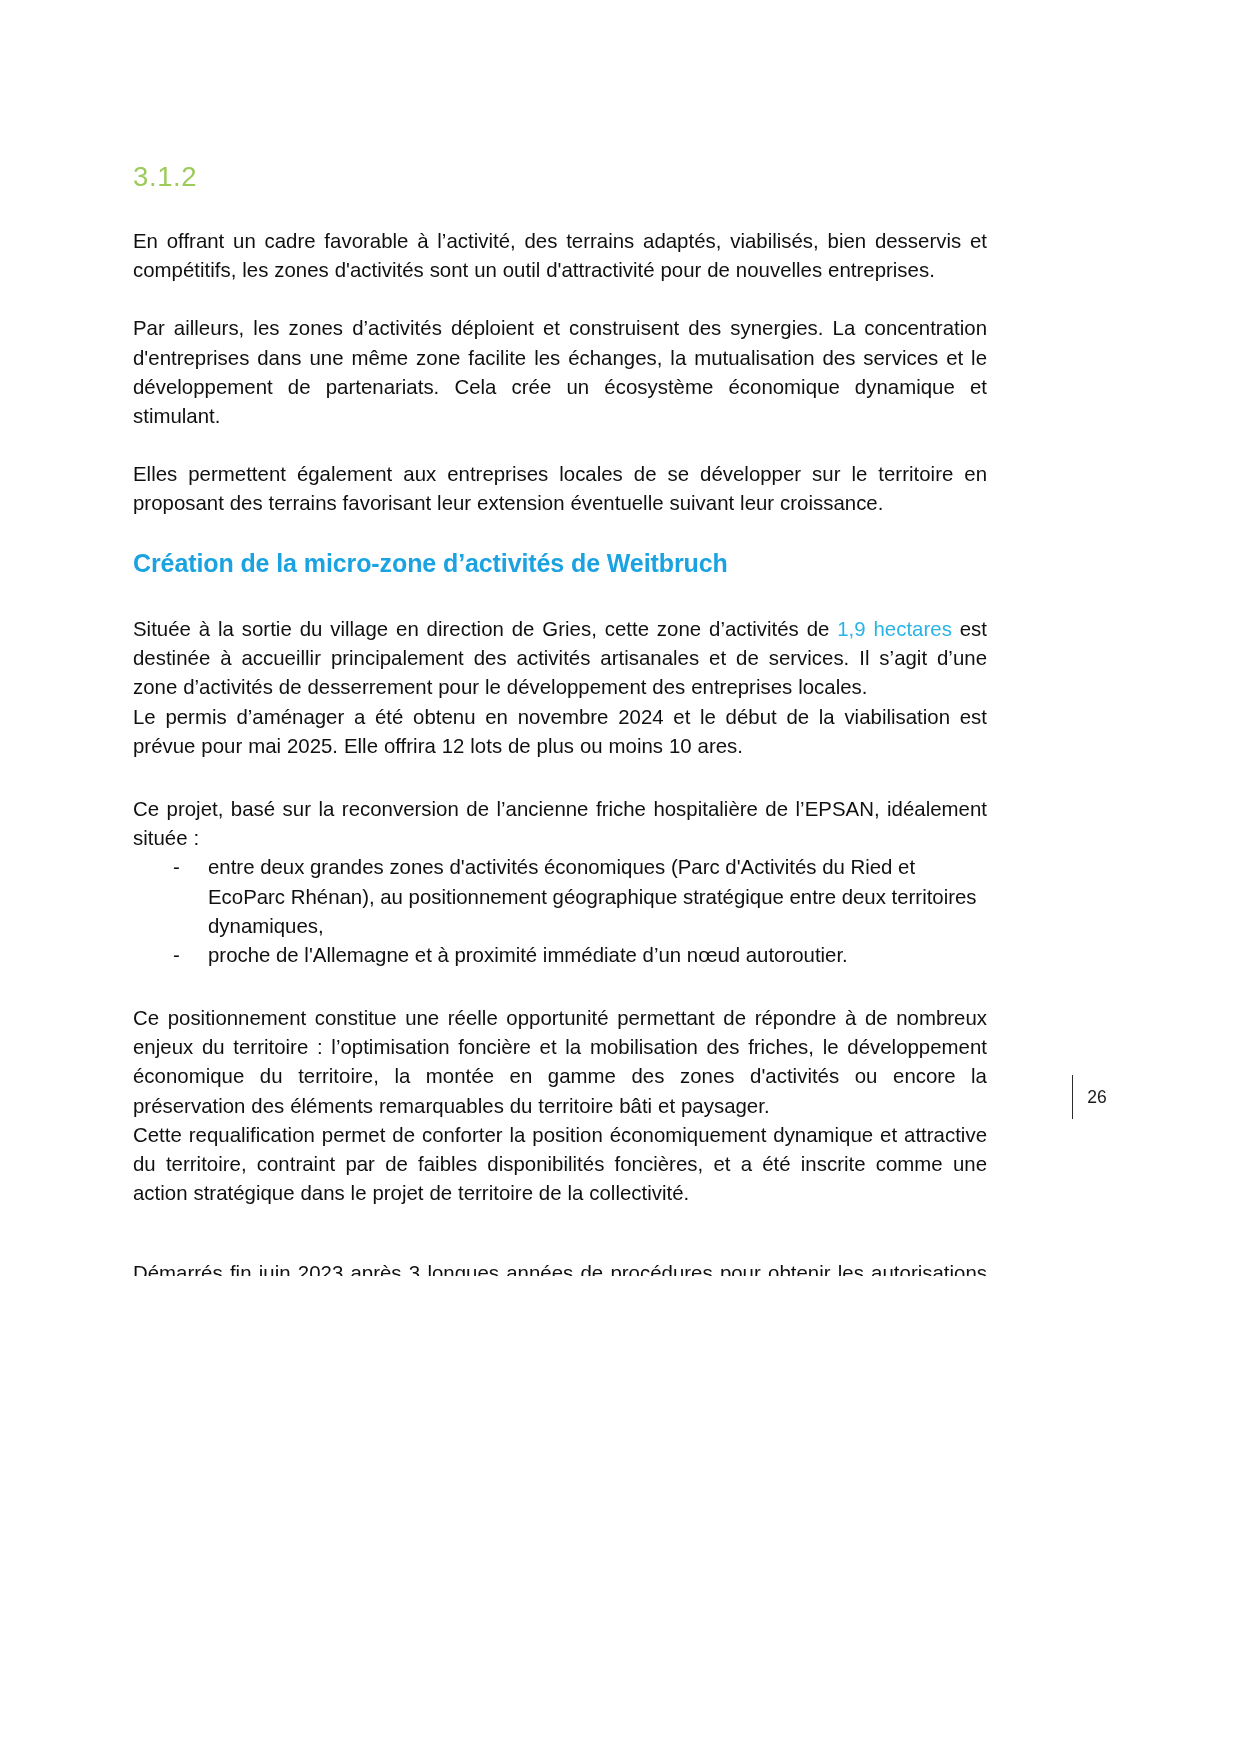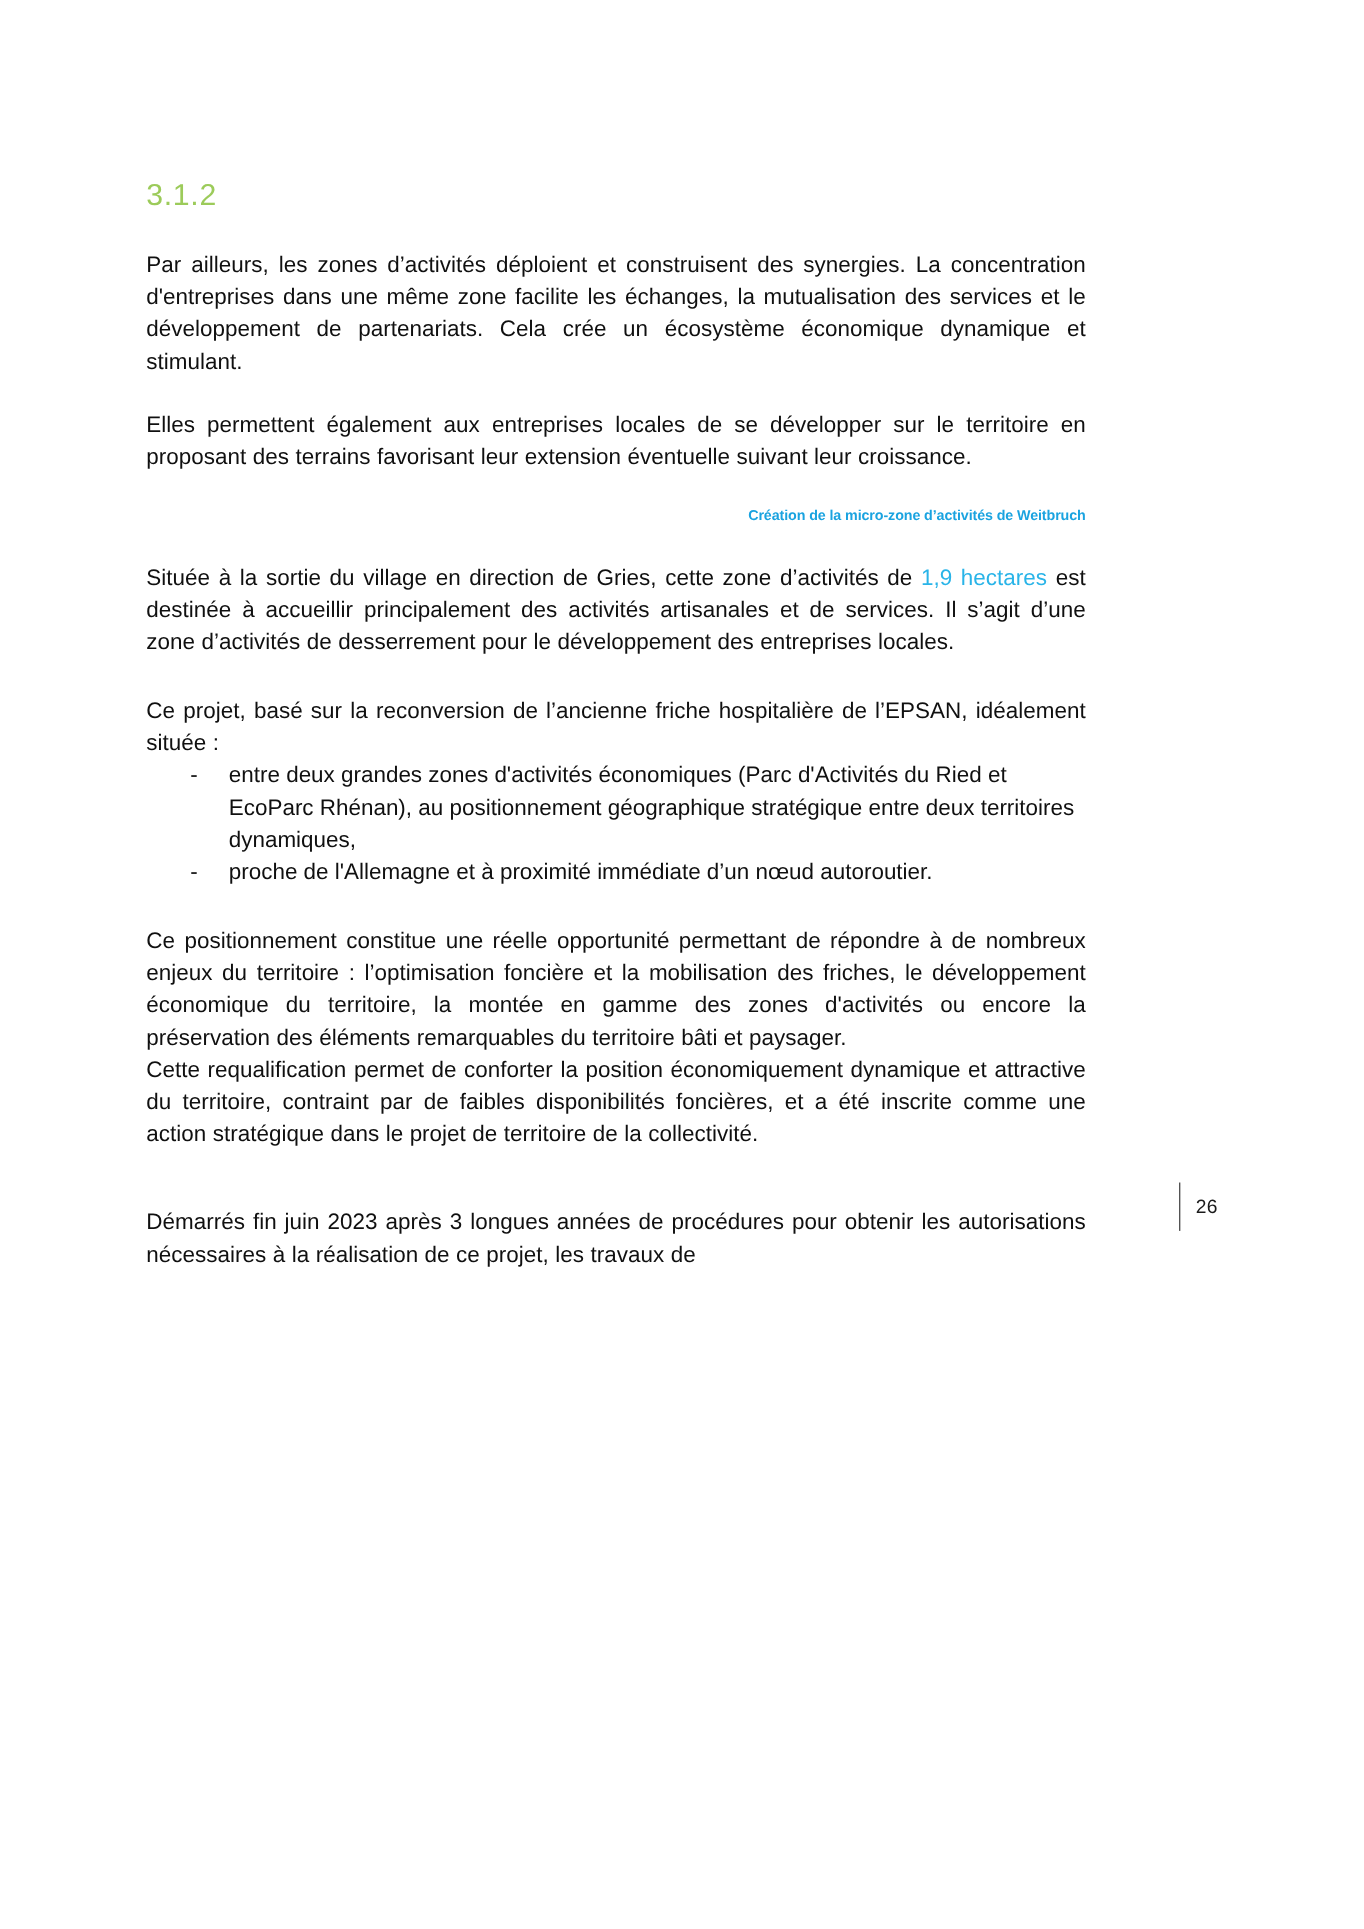--- a/index.html
+++ b/index.html
@@ -134,6 +134,7 @@
       <span class="h2-num">3.1.2</span>
     </h2>
 
+    <p class="body">En offrant un cadre favorable à l’activité, des terrains adaptés, viabilisés, bien desservis et compétitifs, les zones d'activités sont un outil d'attractivité pour de nouvelles entreprises.</p>
     <p class="body">Par ailleurs, les zones d’activités déploient et construisent des synergies. La concentration d'entreprises dans une même zone facilite les échanges, la mutualisation des services et le développement de partenariats. Cela crée un écosystème économique dynamique et stimulant.</p>
     <p class="body">Elles permettent également aux entreprises locales de se développer sur le territoire en proposant des terrains favorisant leur extension éventuelle suivant leur croissance.</p>
 

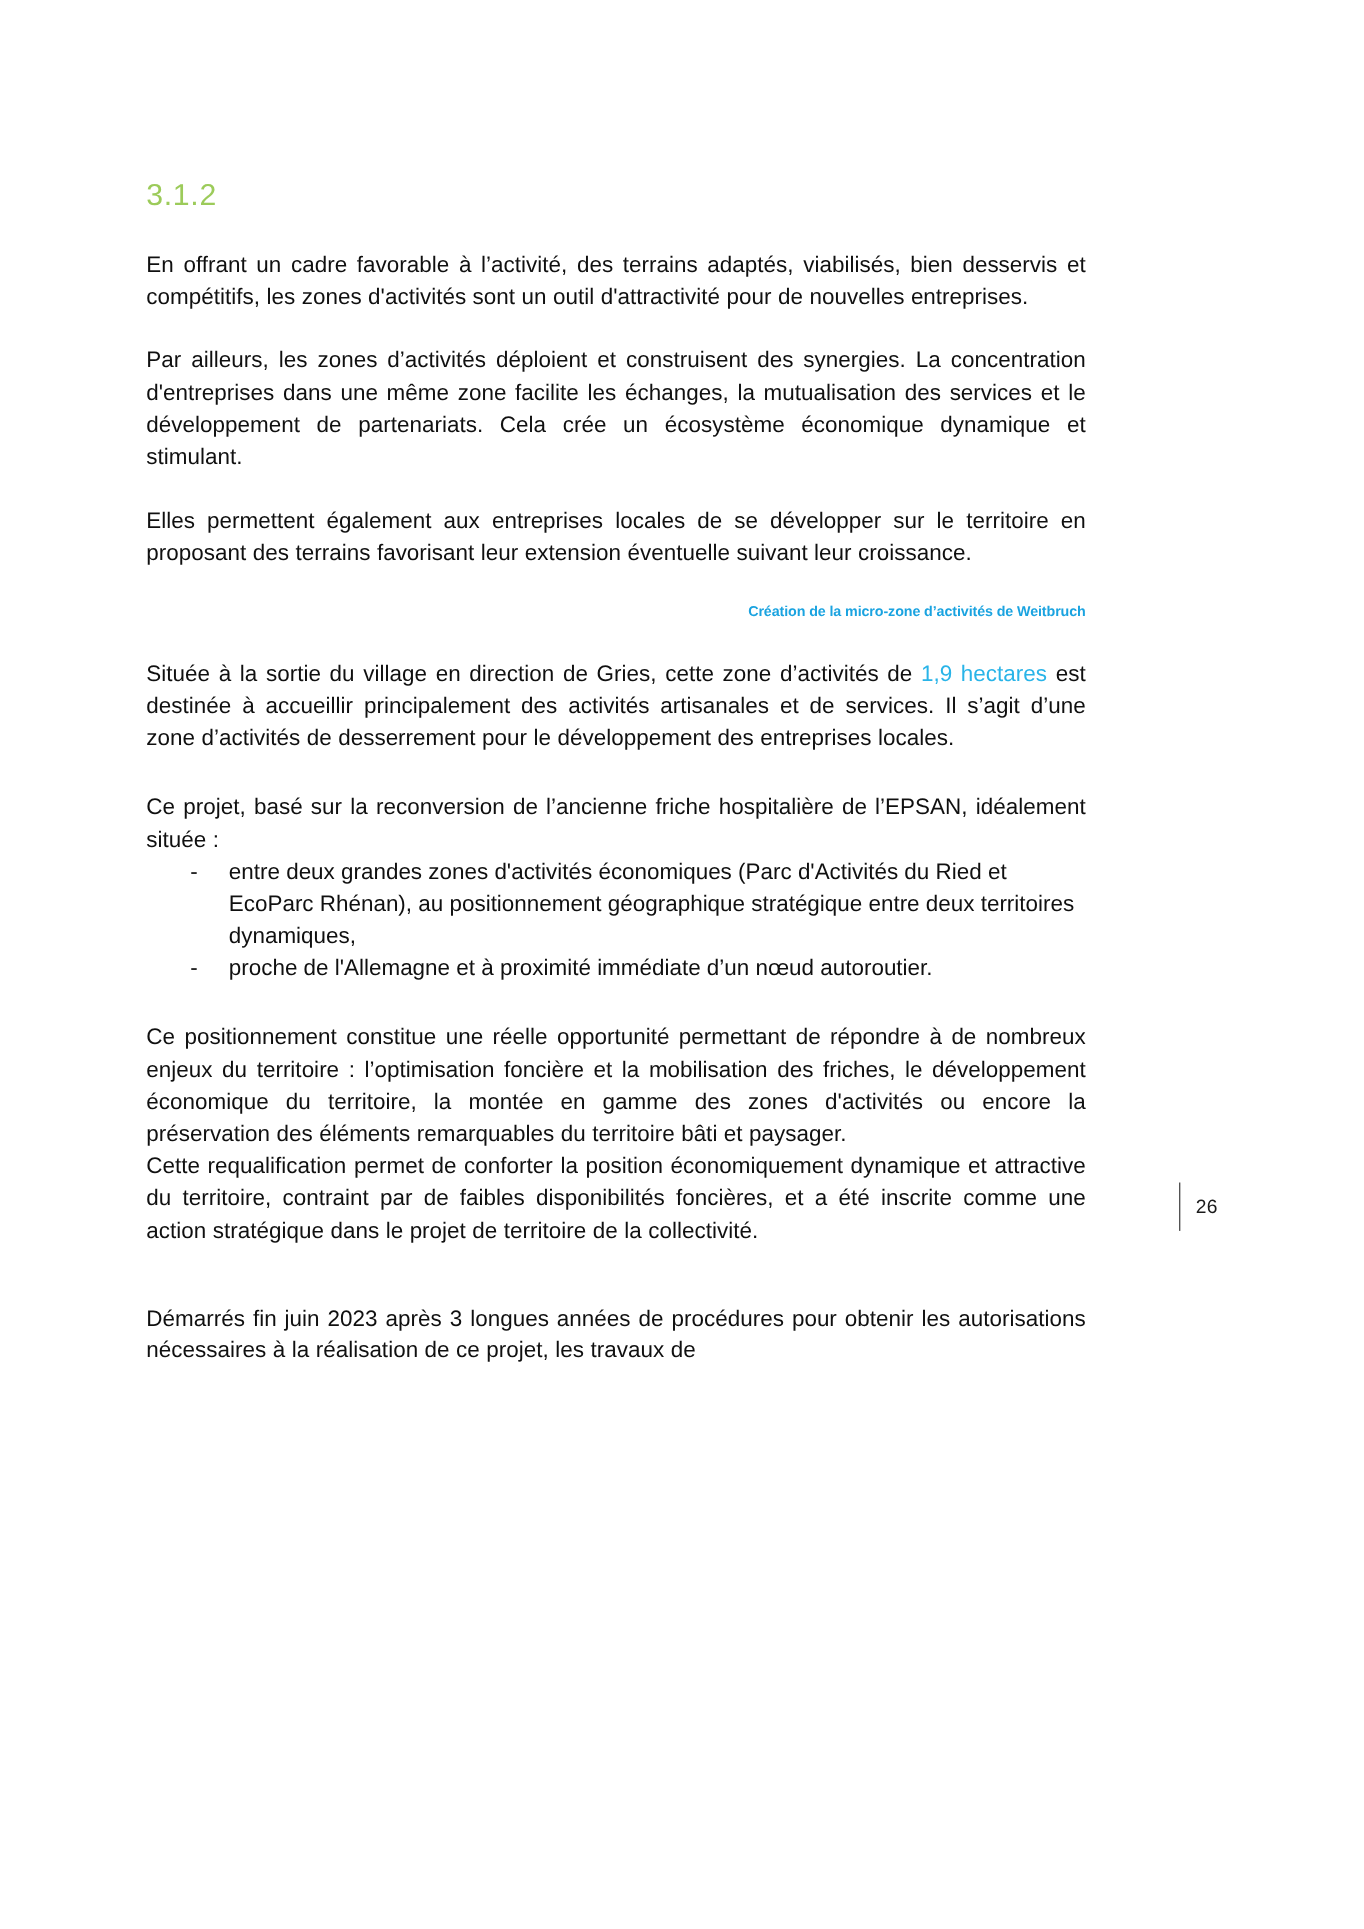--- a/index.html
+++ b/index.html
@@ -64,8 +64,8 @@
   .h3 {
     color: #1aa3e0;
     font-weight: bold;
-    font-size: 13px;
-    text-align: right;
+    font-size: 25px;
+    text-align: left;
     margin: 6px 0 30px 0;
     line-height: 1.35;
     letter-spacing: -0.1px;

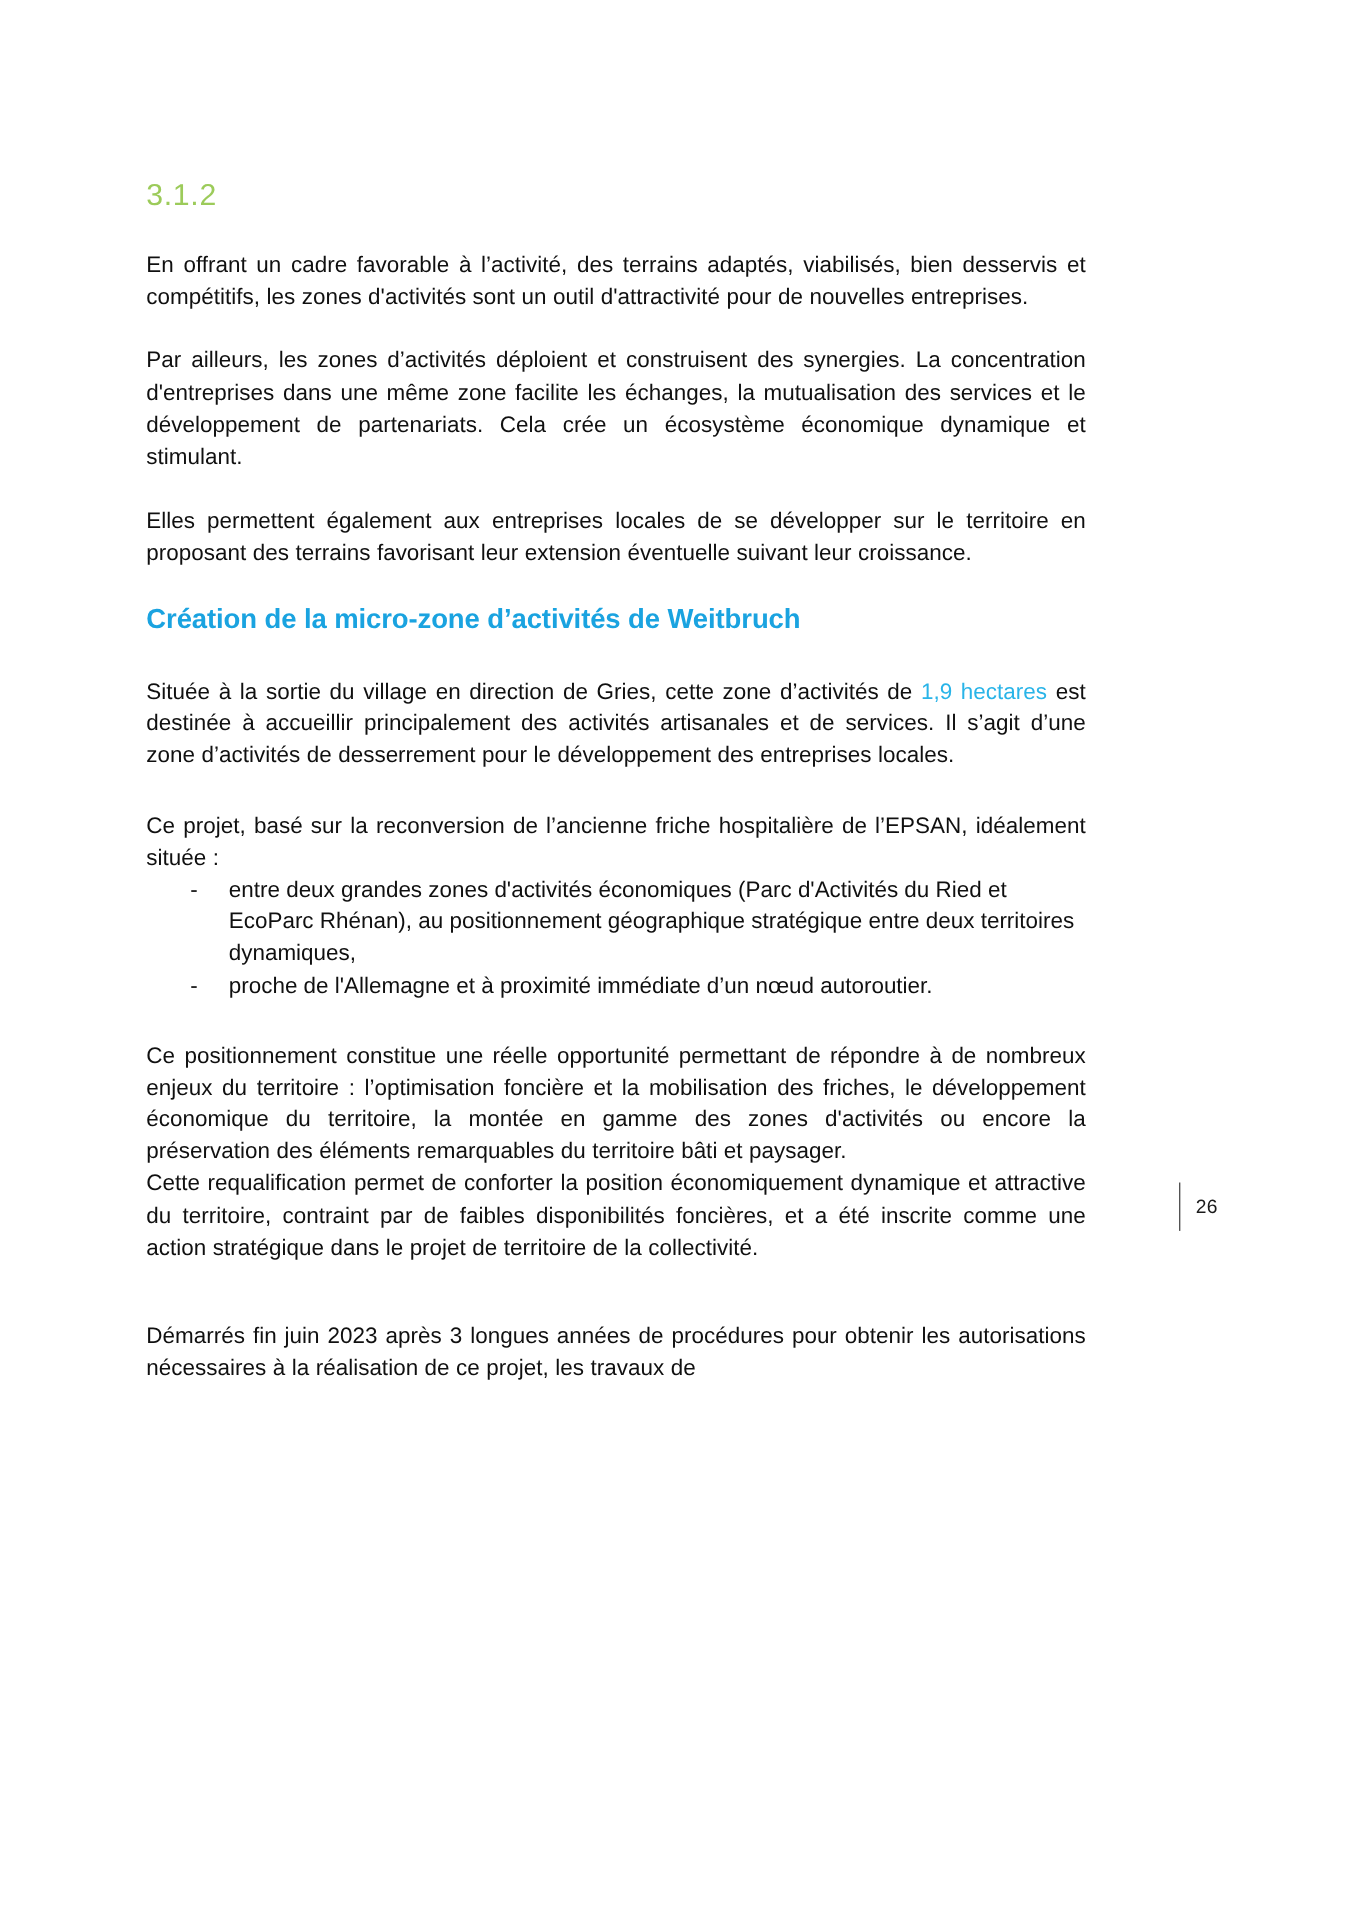--- a/index.html
+++ b/index.html
@@ -142,6 +142,7 @@
 
     <p class="body tight"><span>Située à la sortie du village en direction de Gries, cette zone d’activités de </span><span class="accent-blue">1,9</span> <span class="accent-blue">hectares</span><span> est destinée à accueillir principalement des activités artisanales et de services. Il s’agit d’une zone d’activités de desserrement pour le développement des entreprises locales.</span></p>
 
+    <p class="body">Le permis d’aménager a été obtenu en novembre 2024 et le début de la viabilisation est prévue pour mai 2025.  Elle offrira 12 lots de plus ou moins 10 ares.</p>
 
 
     <p class="body tight">Ce projet, basé sur la reconversion de l’ancienne friche hospitalière de l’EPSAN, idéalement située :</p>

